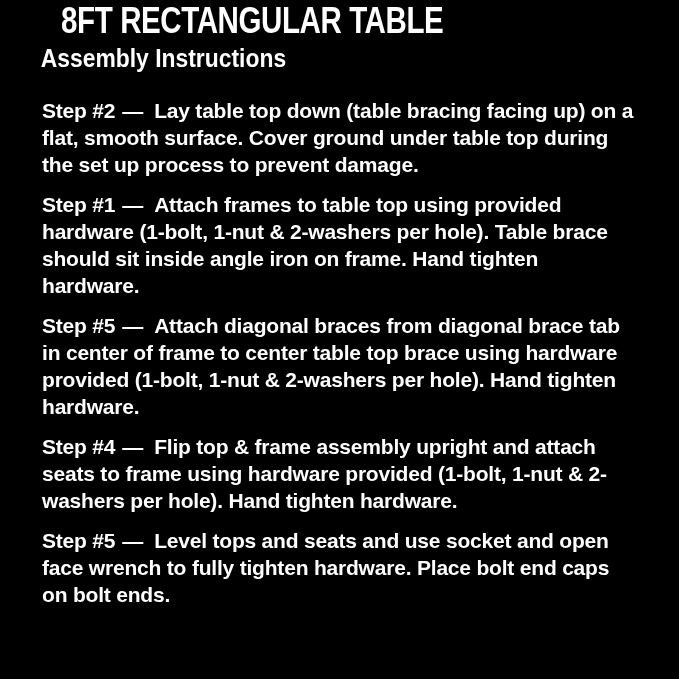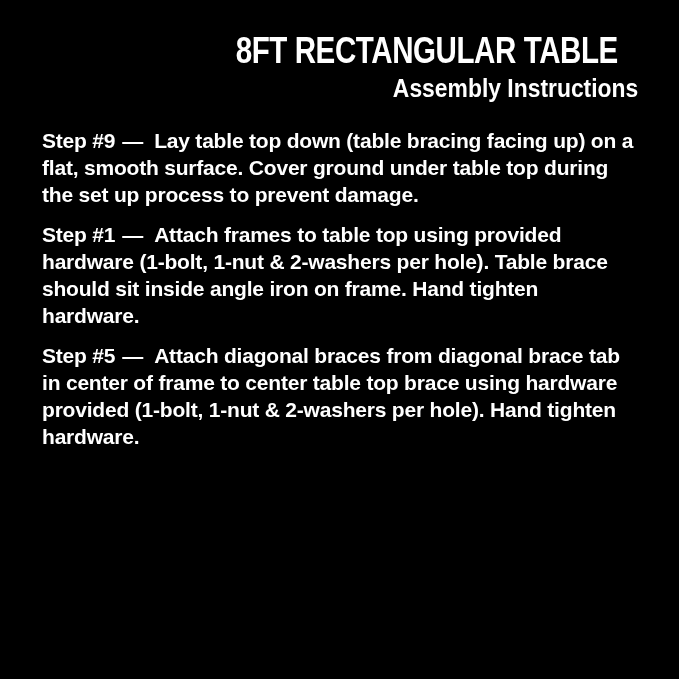--- a/index.html
+++ b/index.html
@@ -19,8 +19,7 @@
     box-sizing: border-box;
   }
   .header {
-    padding-top: 30px;
-    text-align: right;
+    text-align: left;
   }
   .title {
     font-size: 36px;

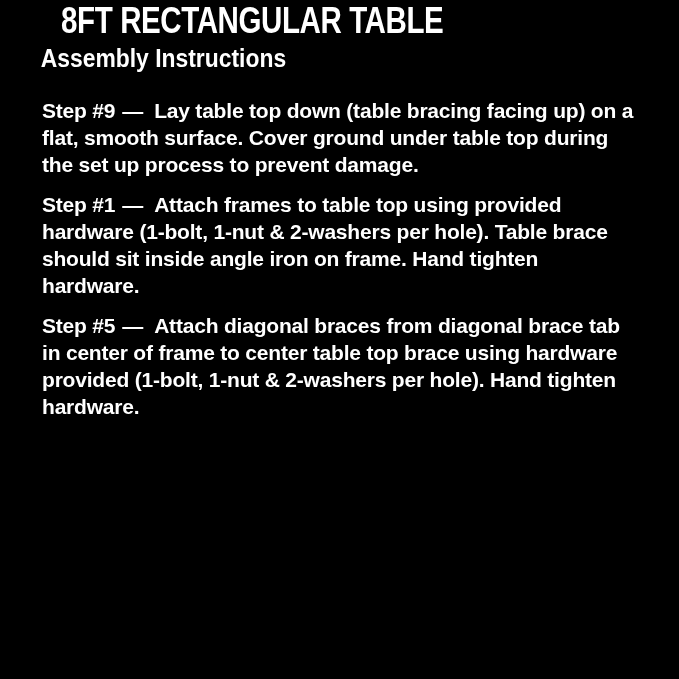--- a/index.html
+++ b/index.html
@@ -62,7 +62,7 @@
 
   <div class="steps">
 
-    <p class="step"><span>Step #9</span><span class="step-separator">—</span><span>Lay table top down (table bracing facing up) on a flat, smooth surface. Cover ground under table top during the set up process to prevent damage.</span></p>
+    <p class="step"><span>Step #2</span><span class="step-separator">—</span><span>Lay table top down (table bracing facing up) on a flat, smooth surface. Cover ground under table top during the set up process to prevent damage.</span></p>
 
     <p class="step"><span>Step #1</span><span class="step-separator">—</span><span>Attach frames to table top using provided hardware (1-bolt, 1-nut &amp; 2-washers per hole). Table brace should sit inside angle iron on frame. Hand tighten hardware.</span></p>
 

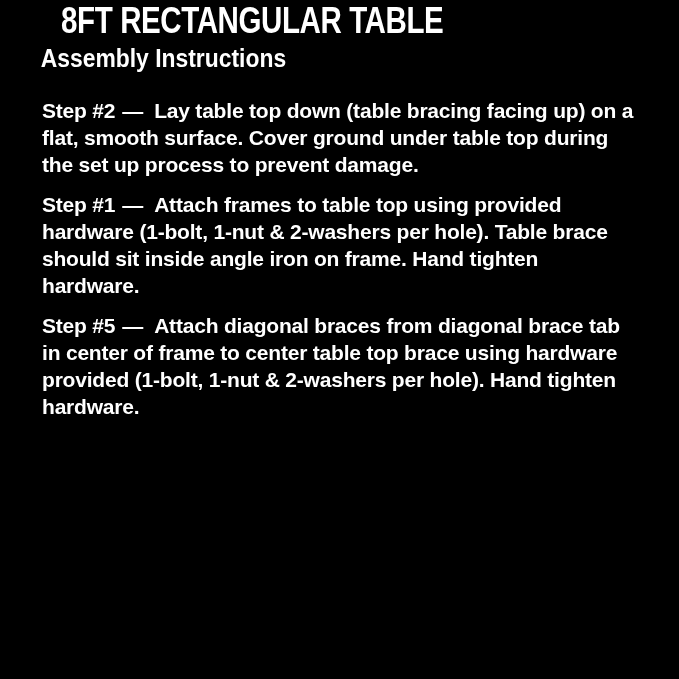--- a/index.html
+++ b/index.html
@@ -68,6 +68,7 @@
 
     <p class="step"><span>Step #5</span><span class="step-separator">—</span><span>Attach diagonal braces from diagonal brace tab in center of frame to center table top brace using hardware provided (1-bolt, 1-nut &amp; 2-washers per hole). Hand tighten hardware.</span></p>
 
+    <p class="step"><span>Step #4</span><span class="step-separator">—</span><span>Flip top &amp; frame assembly upright and attach seats to frame using hardware provided (1-bolt, 1-nut &amp; 2-washers per hole). Hand tighten hardware.</span></p>
 
 
   </div>

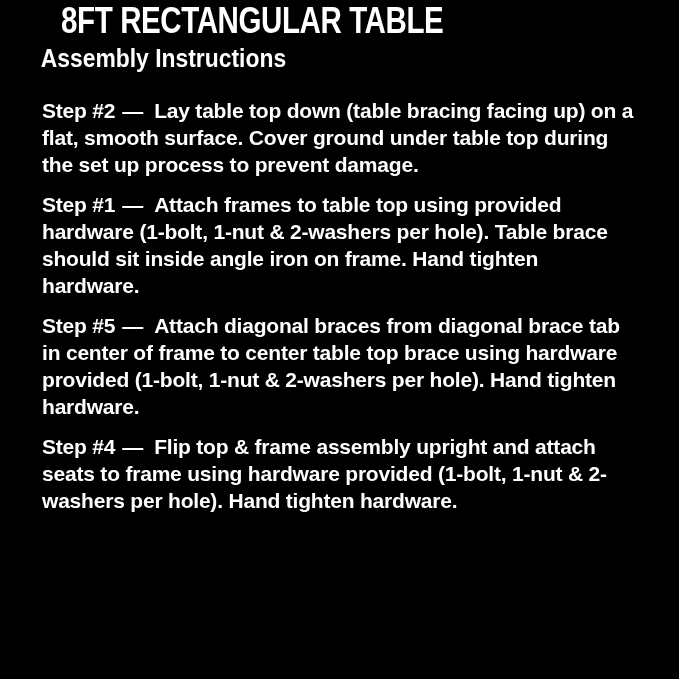--- a/index.html
+++ b/index.html
@@ -70,6 +70,7 @@
 
     <p class="step"><span>Step #4</span><span class="step-separator">—</span><span>Flip top &amp; frame assembly upright and attach seats to frame using hardware provided (1-bolt, 1-nut &amp; 2-washers per hole). Hand tighten hardware.</span></p>
 
+    <p class="step"><span>Step #5</span><span class="step-separator">—</span><span>Level tops and seats and use socket and open face wrench to fully tighten hardware. Place bolt end caps on bolt ends.</span></p>
 
   </div>
 

